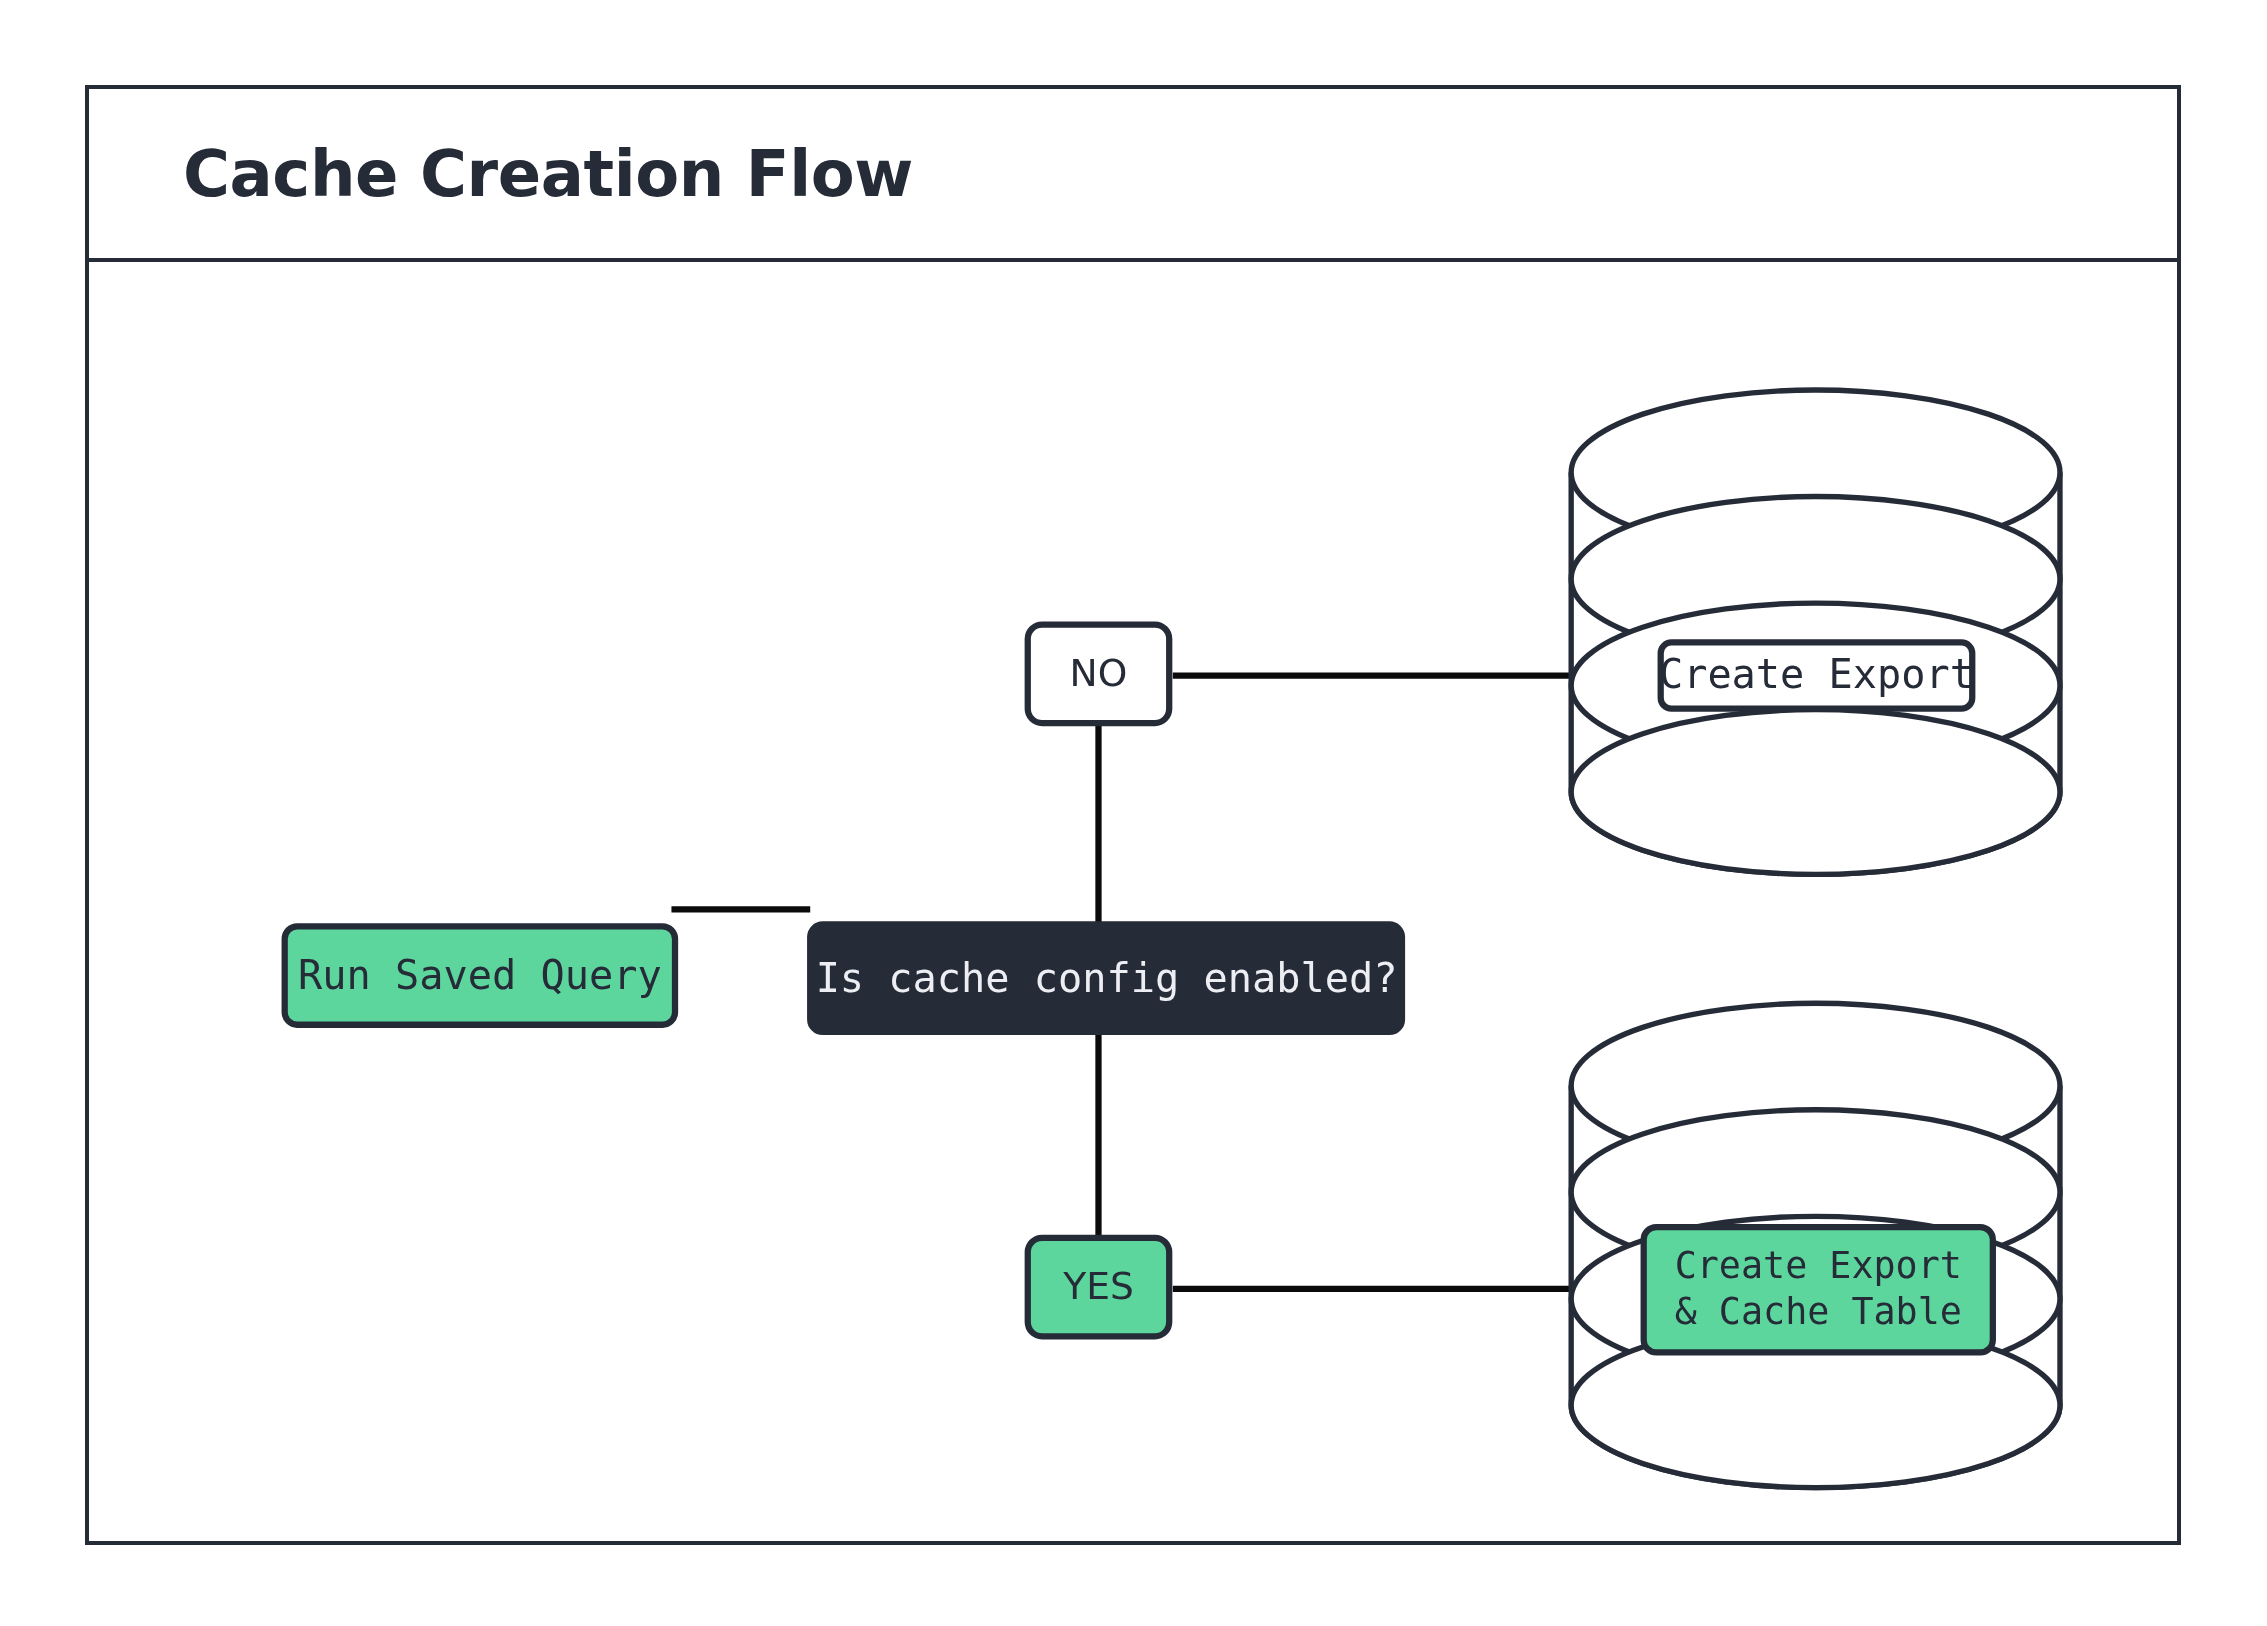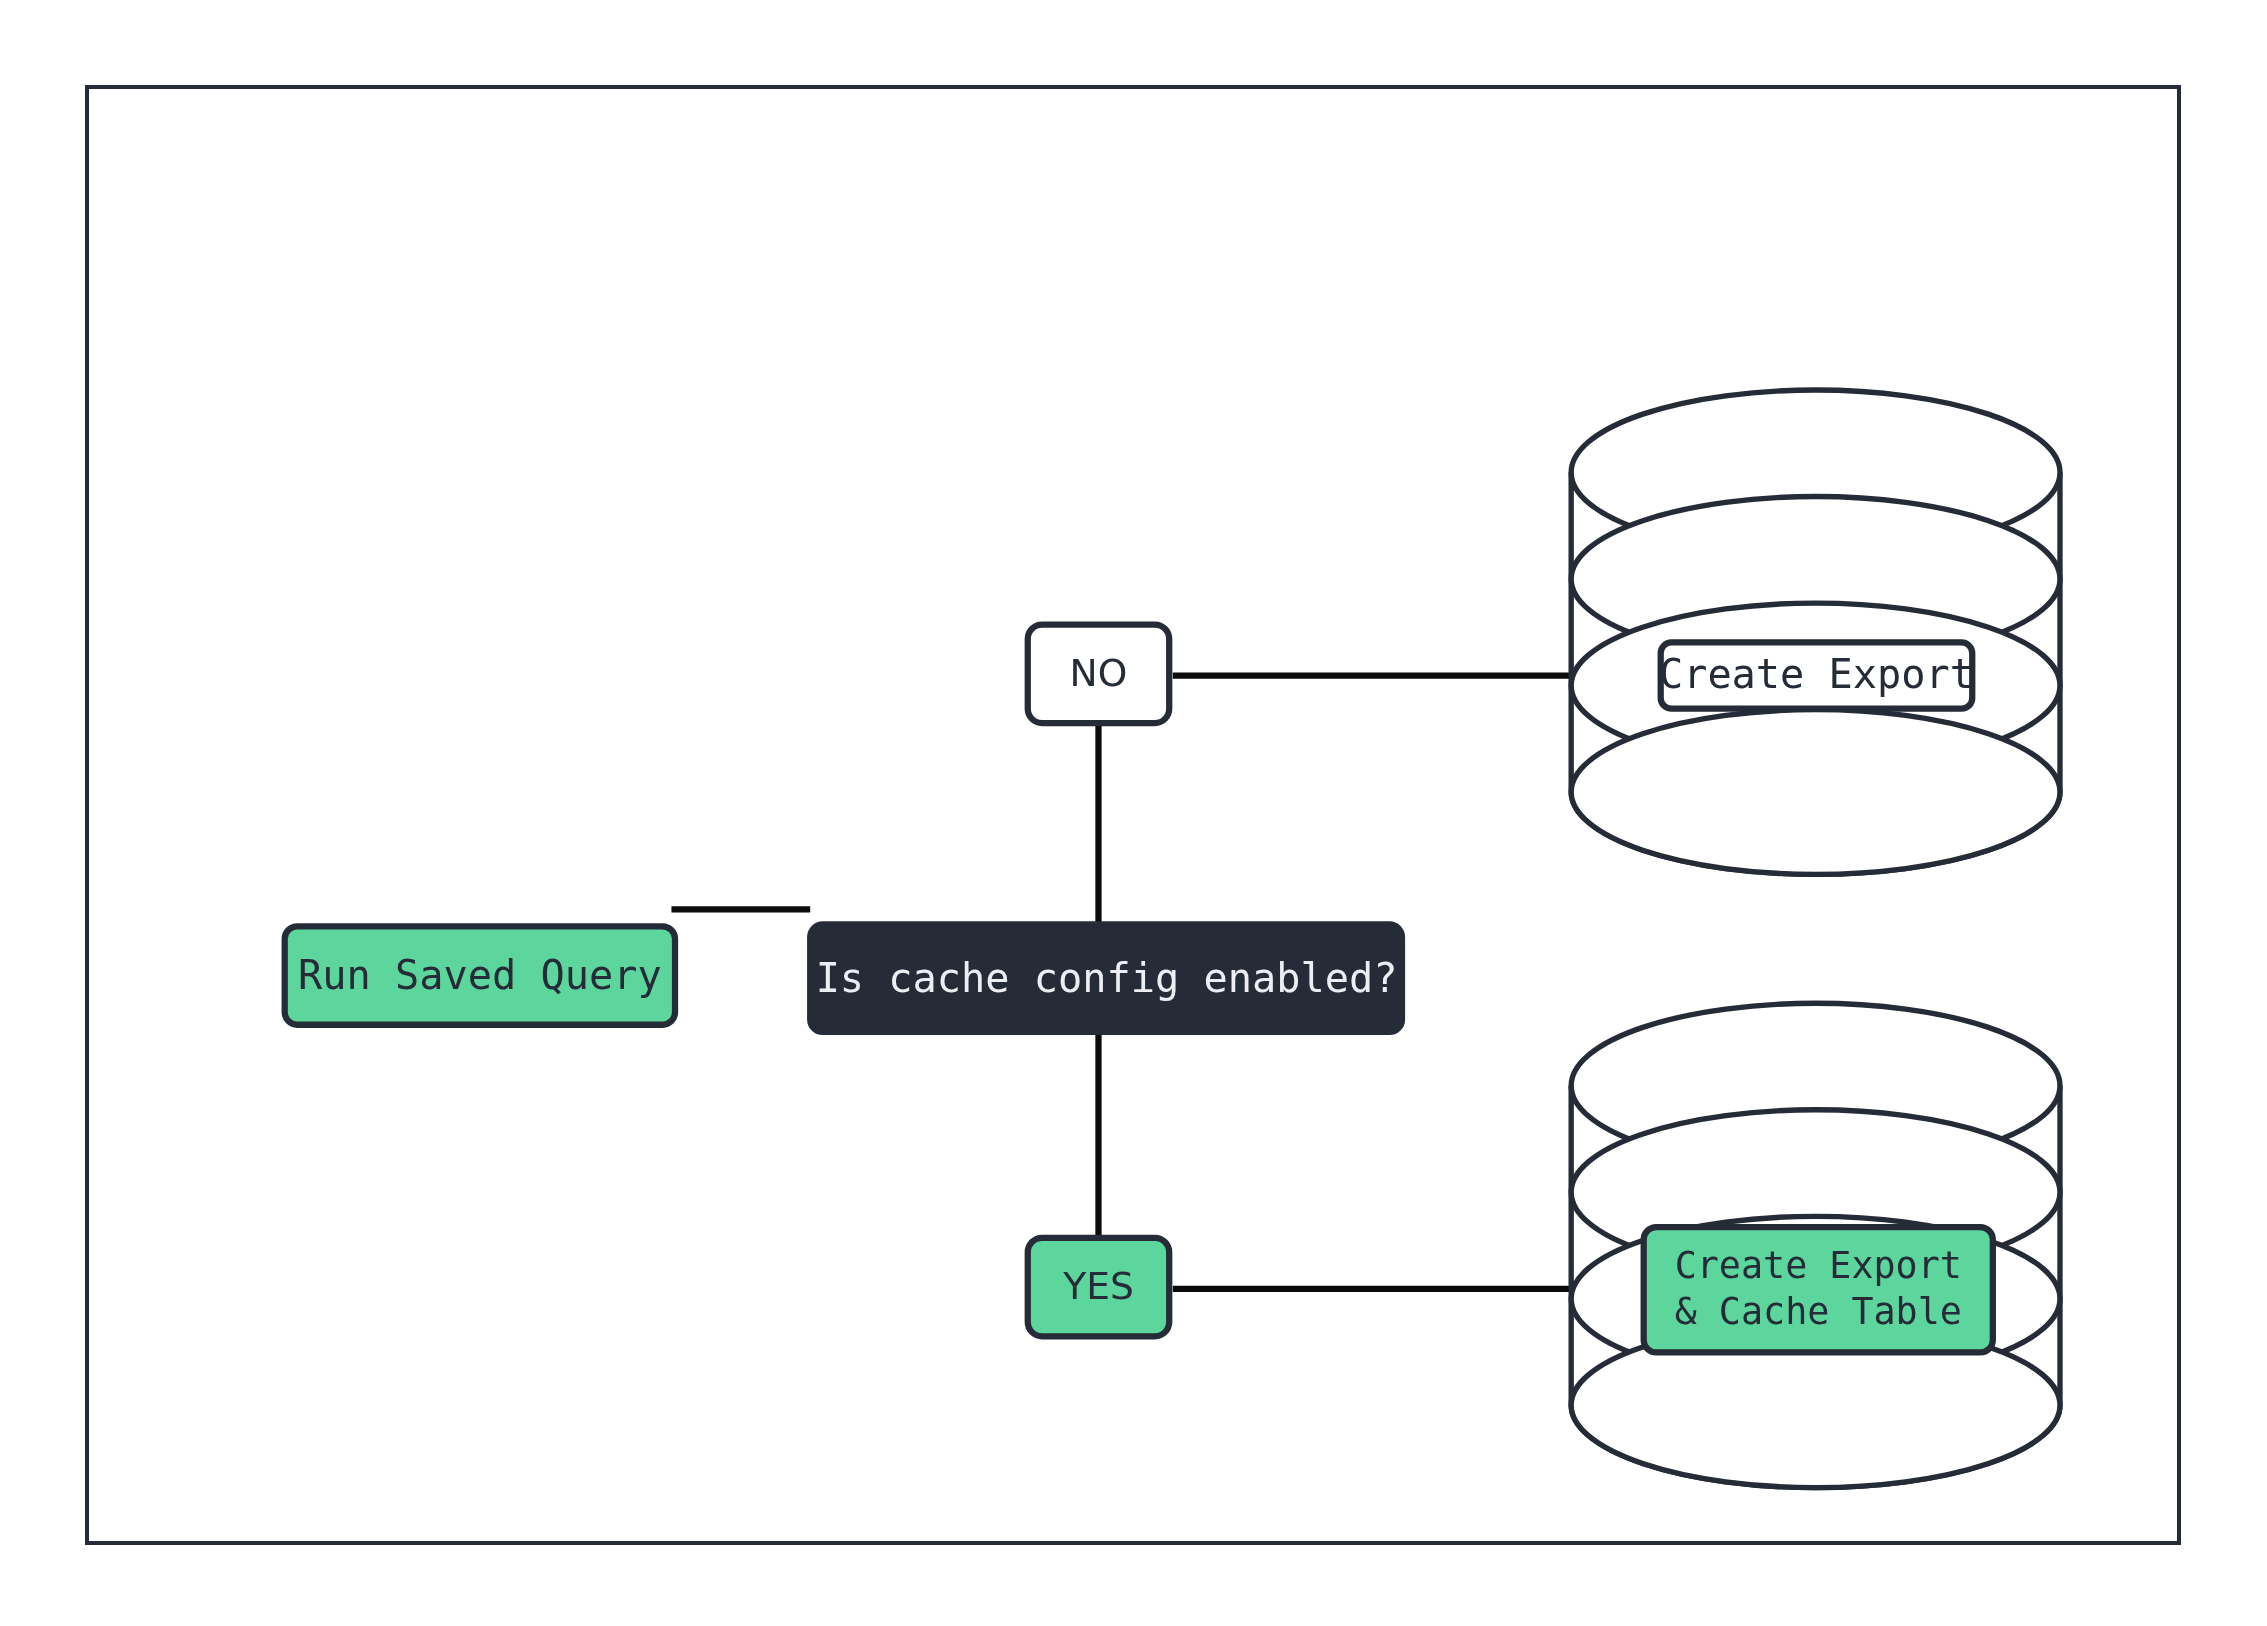--- a/index.html
+++ b/index.html
@@ -126,6 +126,9 @@
 
   <div class="frame">
 
+    <div class="frame-header">
+      <div class="diagram-title">Cache Creation Flow</div>
+    </div>
 
     <div class="canvas-area">
 

